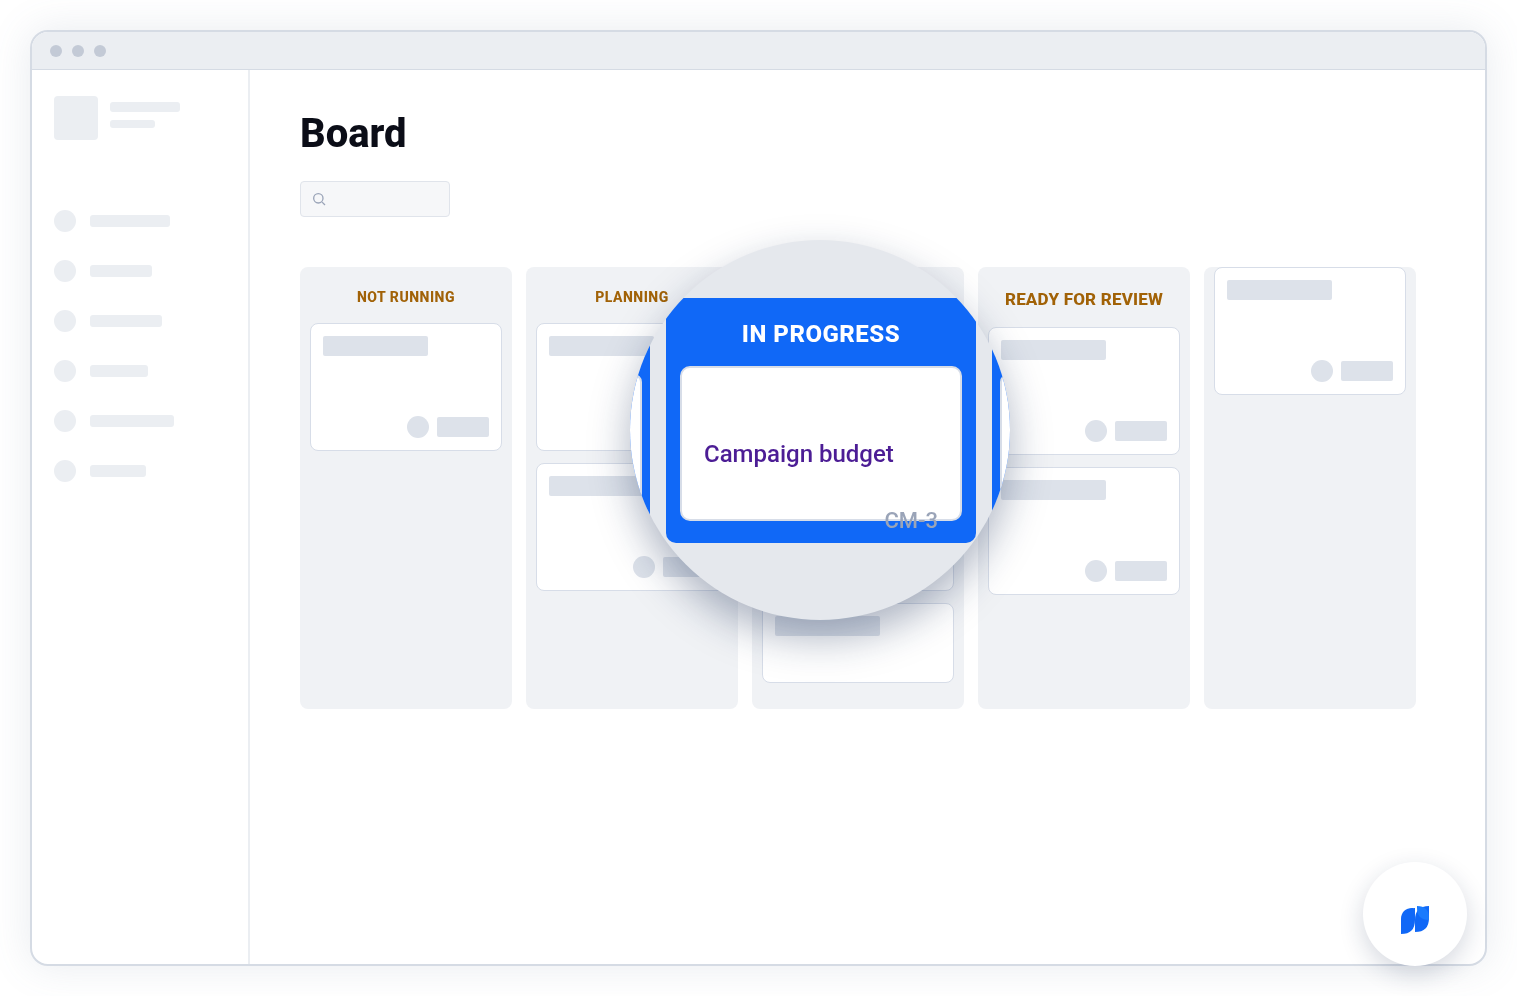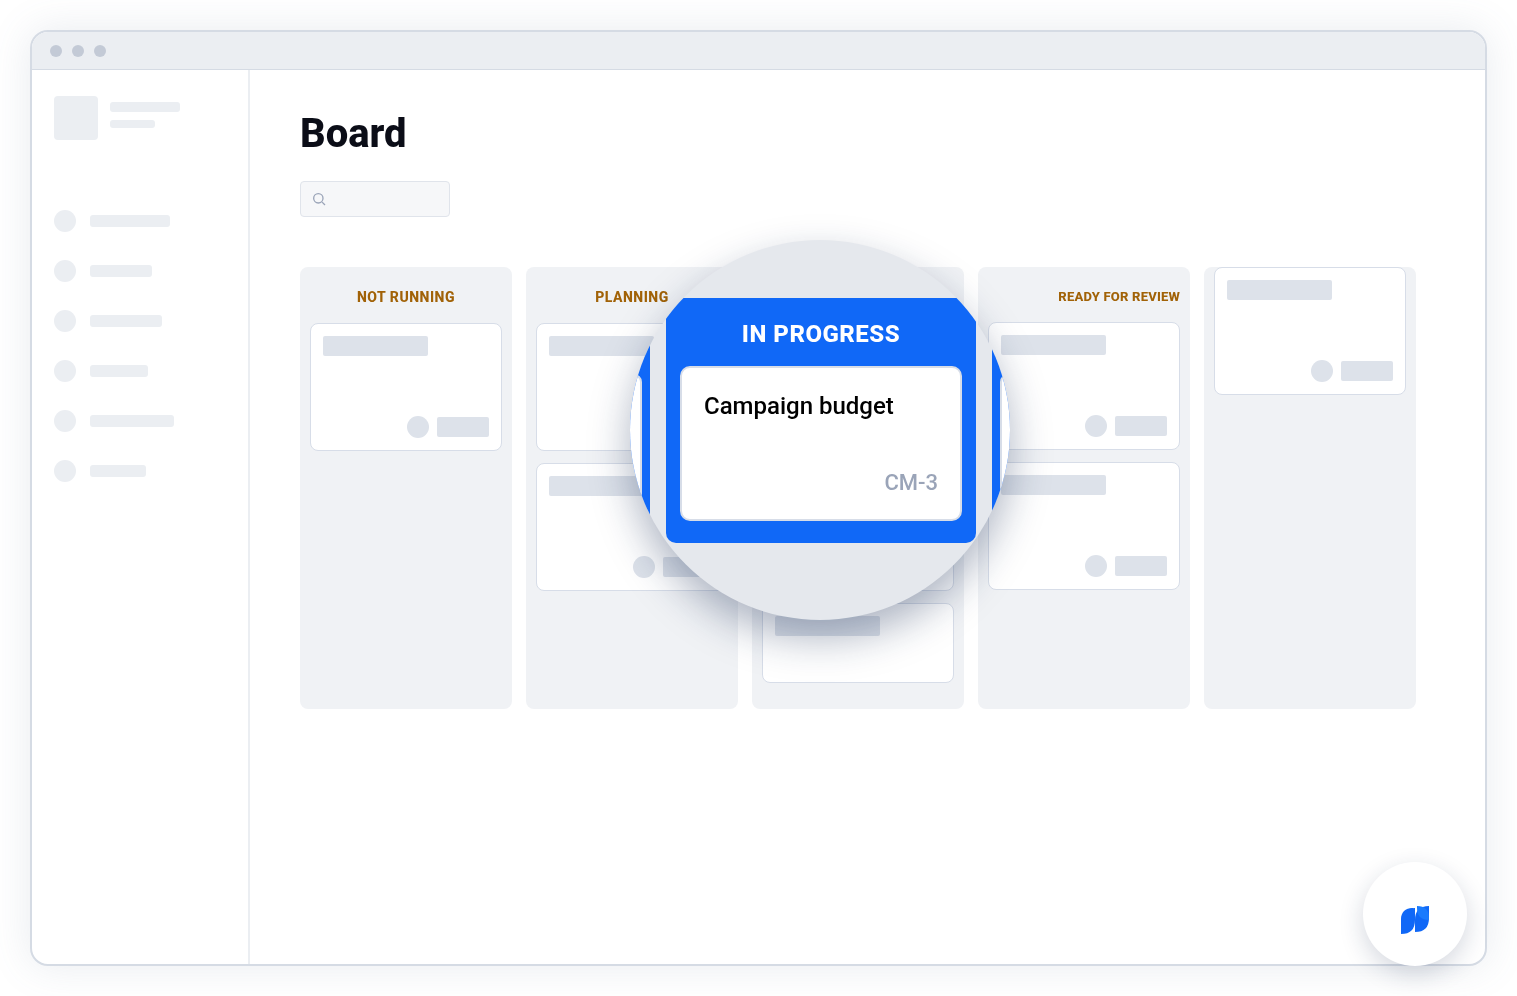--- a/index.html
+++ b/index.html
@@ -306,7 +306,7 @@
         </div>
 
         <div class="col">
-          <div class="col-header" style="font-size:13px; letter-spacing:0.2px; white-space:nowrap; overflow:hidden;text-align:right;">READY FOR REVIEW</div>
+          <div class="col-header" style="font-size:17px; letter-spacing:0.2px; white-space:nowrap; overflow:hidden;">READY FOR REVIEW</div>
           <div class="card">
             <div class="title-bar"></div>
             <div class="footer-row">

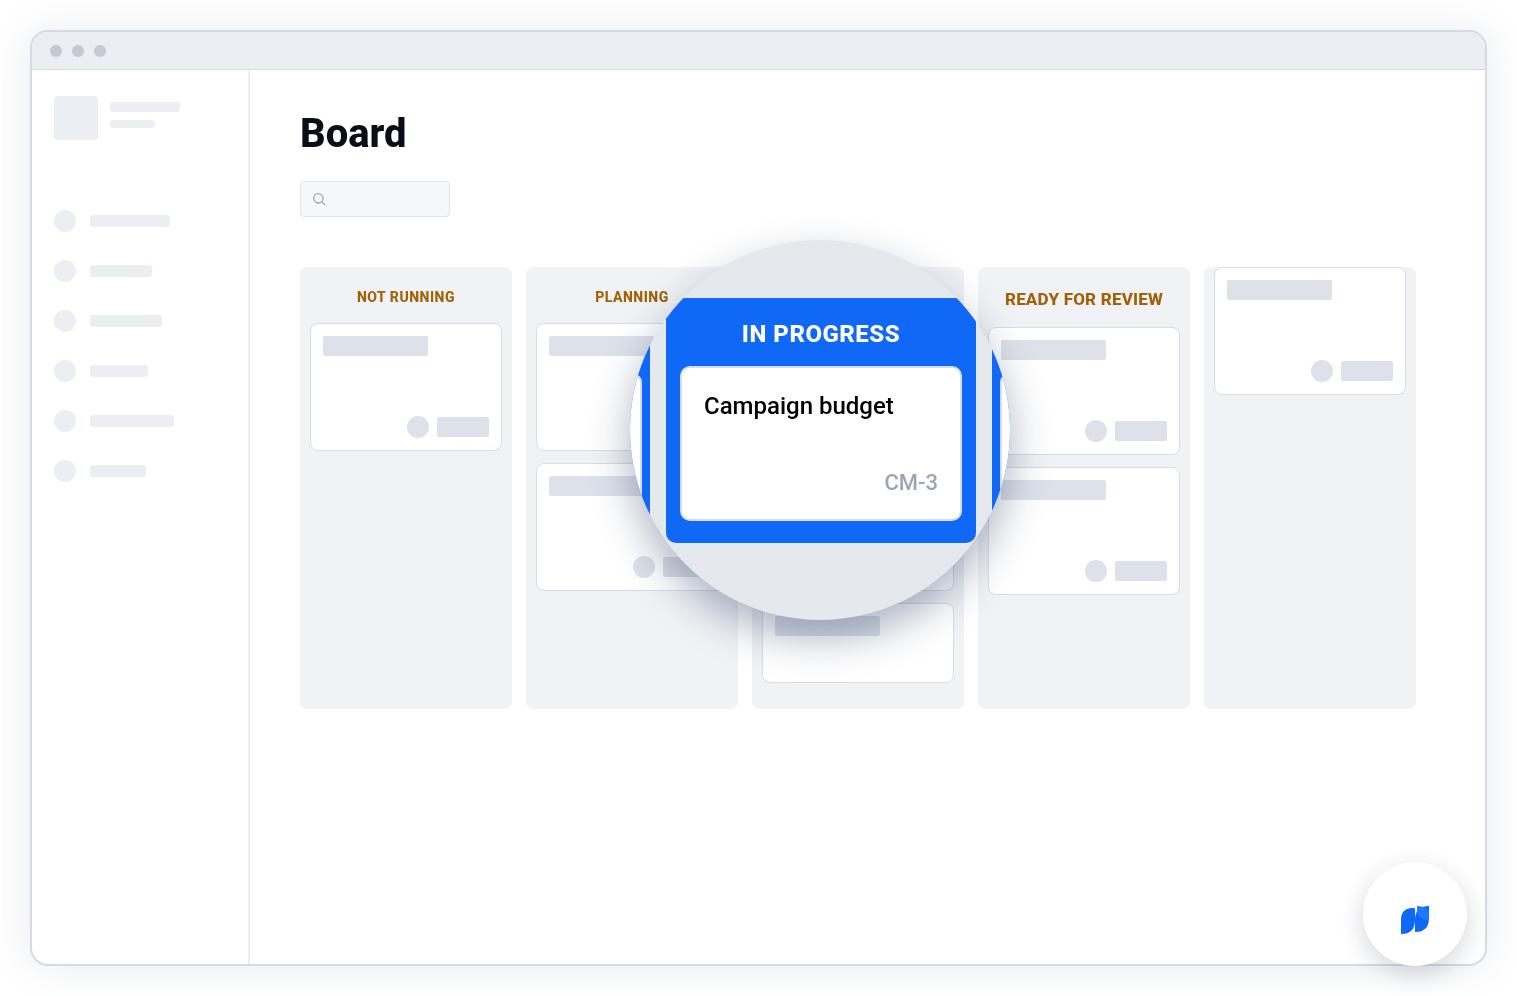--- a/index.html
+++ b/index.html
@@ -171,7 +171,7 @@
       flex-direction: column;
       justify-content: space-between;
     }
-    .mag-card .title { font-size: 24px; font-weight: 500; color: #000000; }
+    .mag-card .title { font-size: 24px; font-weight: 500; color: #4c1d95; margin-top: 48px; }
     .mag-card .code { font-size: 22px; font-weight: 500; color: #9aa4b8; text-align: right; margin-top: 40px; }
     .mag-side-card {
       background: #fff;

